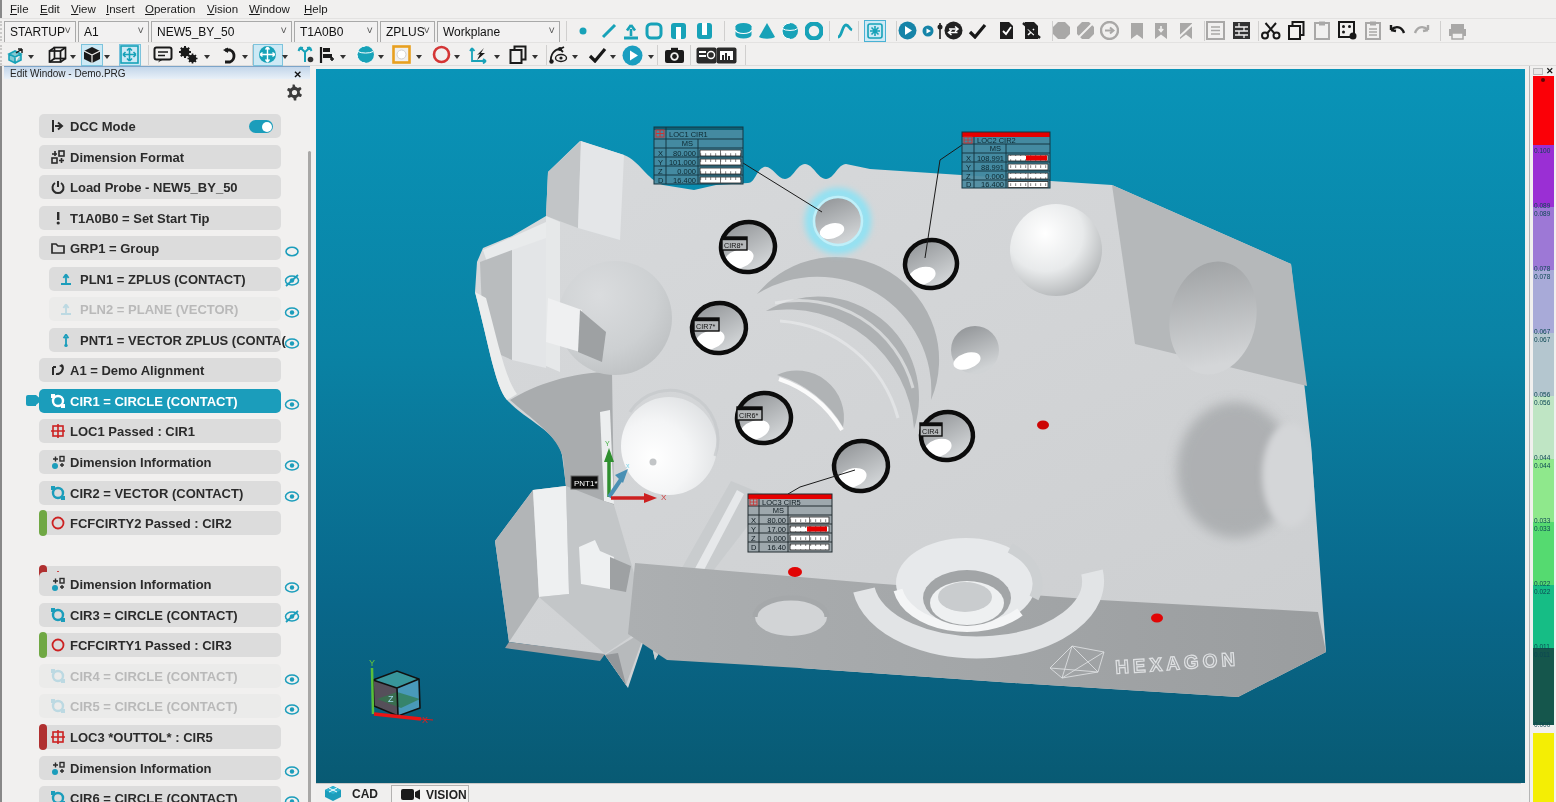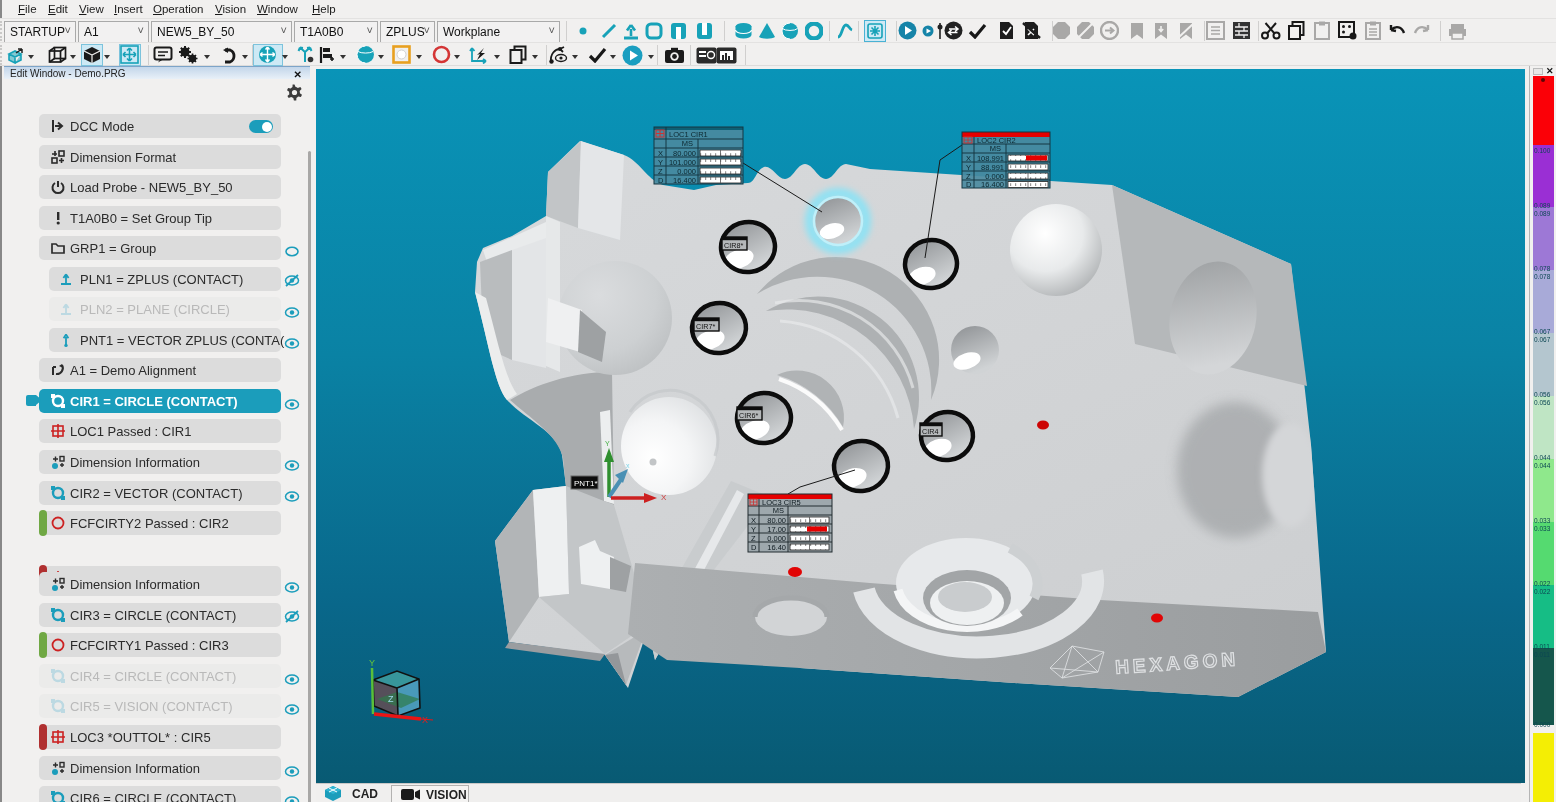--- a/index.html
+++ b/index.html
@@ -5,7 +5,7 @@
 * { margin:0; padding:0; box-sizing:border-box; }
 html,body { width:1556px; height:802px; overflow:hidden; font-family:"Liberation Sans", sans-serif; background:#f1f0ef; }
 #menubar { position:absolute; left:0; top:0; width:1556px; height:18px; background:#f1f0ef; border-left:2px solid #888; }
-#menubar span { position:absolute; top:2.5px; font-size:11.5px; color:#1a1a1a;margin-left:8px; }
+#menubar span { position:absolute; top:2.5px; font-size:11.5px; color:#1a1a1a; }
 #toolbar1 { position:absolute; left:0; top:18px; width:1556px; height:24px; background:#f1f0ef; border-top:1px solid #e3e2e1; }
 #toolbar2 { position:absolute; left:0; top:42px; width:1556px; height:24px; background:#f1f0ef; border-top:1px solid #e3e2e1; border-bottom:1px solid #dddcdb;}
 .combo { position:absolute; top:2px; height:28px; border:1px solid #a9a9a9; background:#f2f1f1; font-size:12px; color:#111; padding:3px 0 0 5px; }

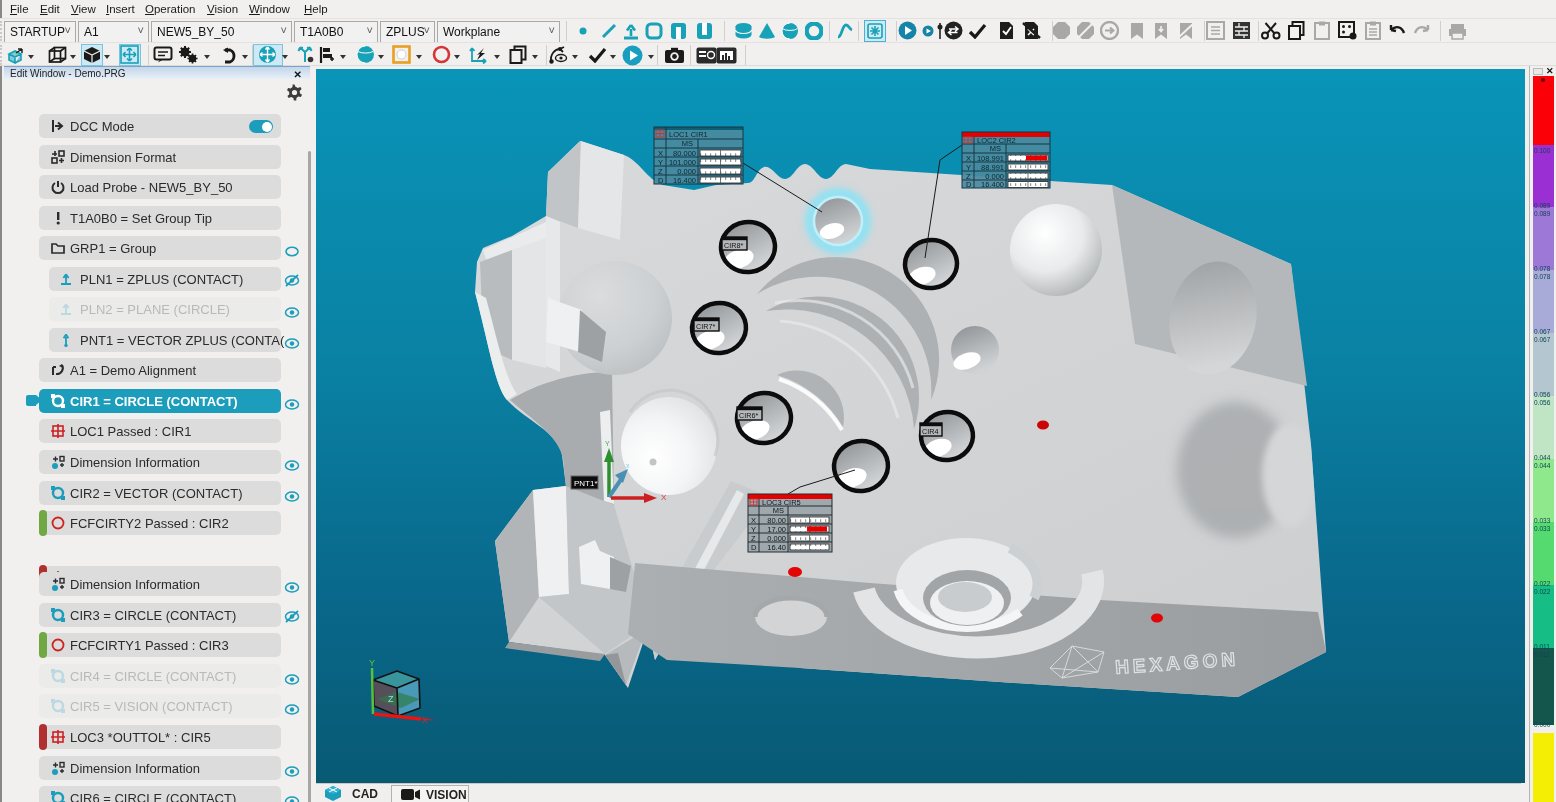--- a/index.html
+++ b/index.html
@@ -19,7 +19,7 @@
 #ptitle b { font-weight:normal; }
 #pclose { position:absolute; right:8px; top:2px; font-size:10px; color:#111; font-weight:bold; }
 .row { position:absolute; left:37px; width:242px; height:24px; background:#dcdcdc; border-radius:5px; font-size:13px; color:#2b2b2b; }
-.row .txt { position:absolute; left:31px; top:5px; white-space:nowrap; }
+.row .txt { position:absolute; left:31px; top:5px; white-space:nowrap;font-weight:bold; }
 .row.ind { left:47px; width:232px; }
 .row.dis { background:#ebebea; color:#b9b9b9; }
 .row.sel { background:#1b9dbb; color:#fff; font-weight:bold; }

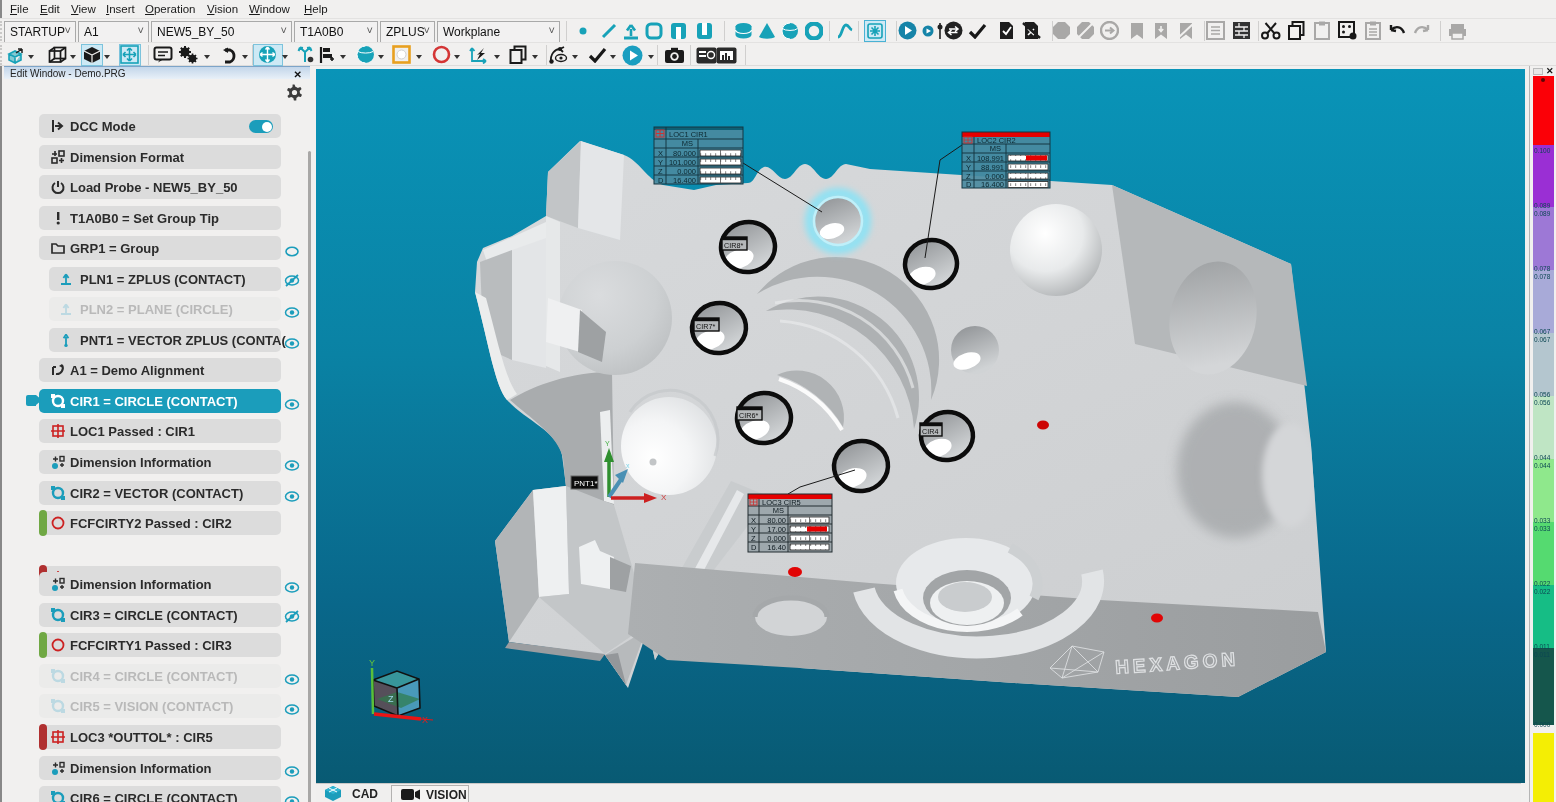--- a/index.html
+++ b/index.html
@@ -384,7 +384,7 @@
             <rect x="7" y="2" width="2.4" height="8" fill="#2b2b2b"></rect>
             <circle cx="8.2" cy="13" r="1.6" fill="#2b2b2b"></circle>
           </svg></span>
-<span class="txt">T1A0B0 = Set Group Tip</span>
+<span class="txt">T1A0B0 = Set Start Tip</span>
 </div>
 <div class="row" style="top:170px">
 <span class="ricon"><svg width="16" height="16">

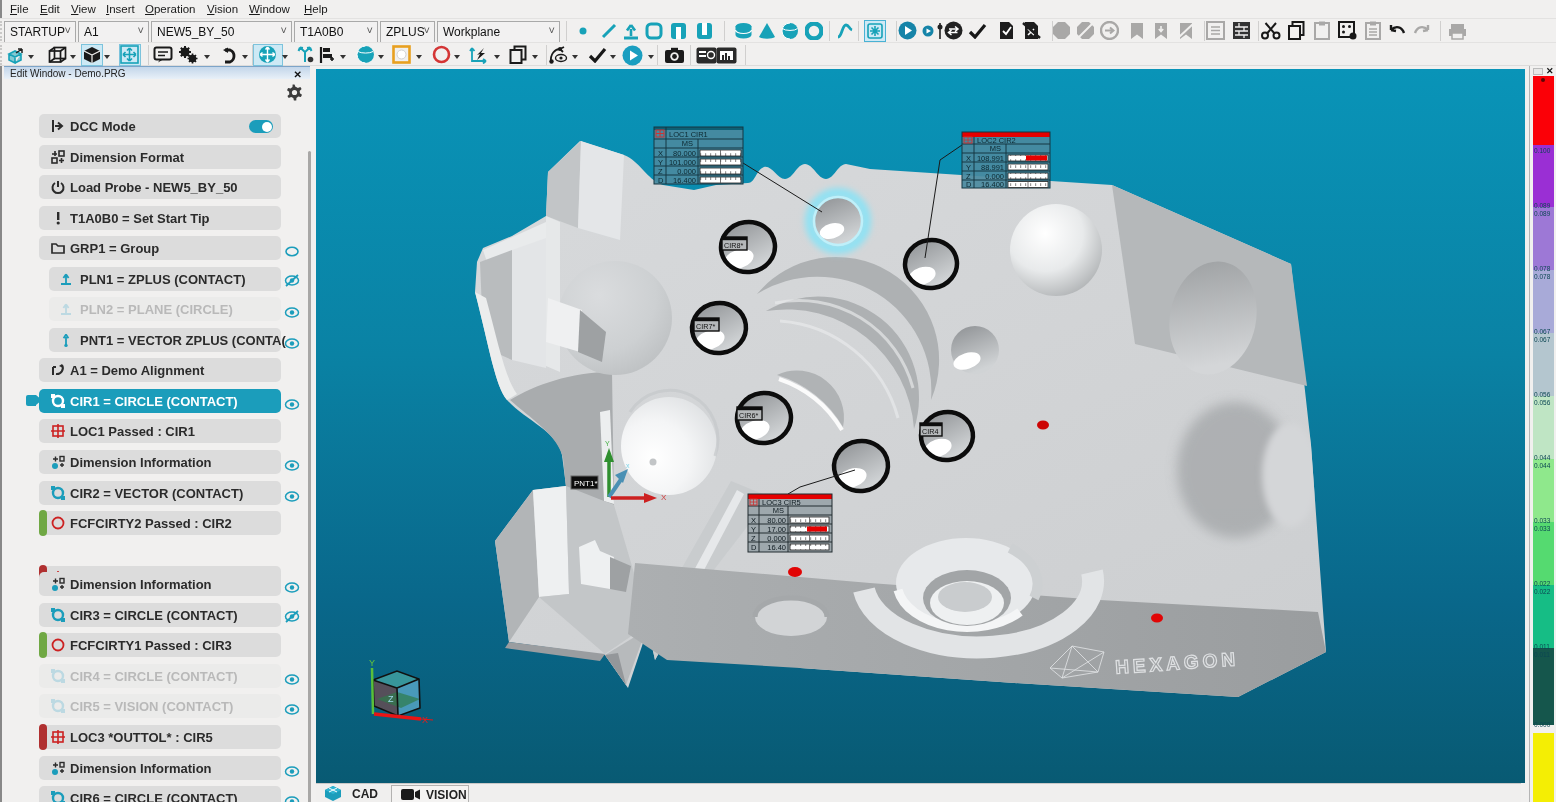--- a/index.html
+++ b/index.html
@@ -413,7 +413,7 @@
             <path d="M3,13 H13" stroke="#bcd9e2" stroke-width="2"></path>
             <path d="M8,12 V5 M8,3.2 L5.4,7 M8,3.2 L10.6,7" stroke="#bcd9e2" stroke-width="1.8" fill="none"></path>
           </svg></span>
-<span class="txt">PLN2 = PLANE (CIRCLE)</span>
+<span class="txt">PLN2 = PLANE (VECTOR)</span>
 </div>
 <div class="eye" style="top:238px"><svg width="16" height="11">
           <ellipse cx="8" cy="5.5" rx="6.5" ry="4.5" stroke="#1b9dbb" stroke-width="1.5" fill="none"></ellipse>

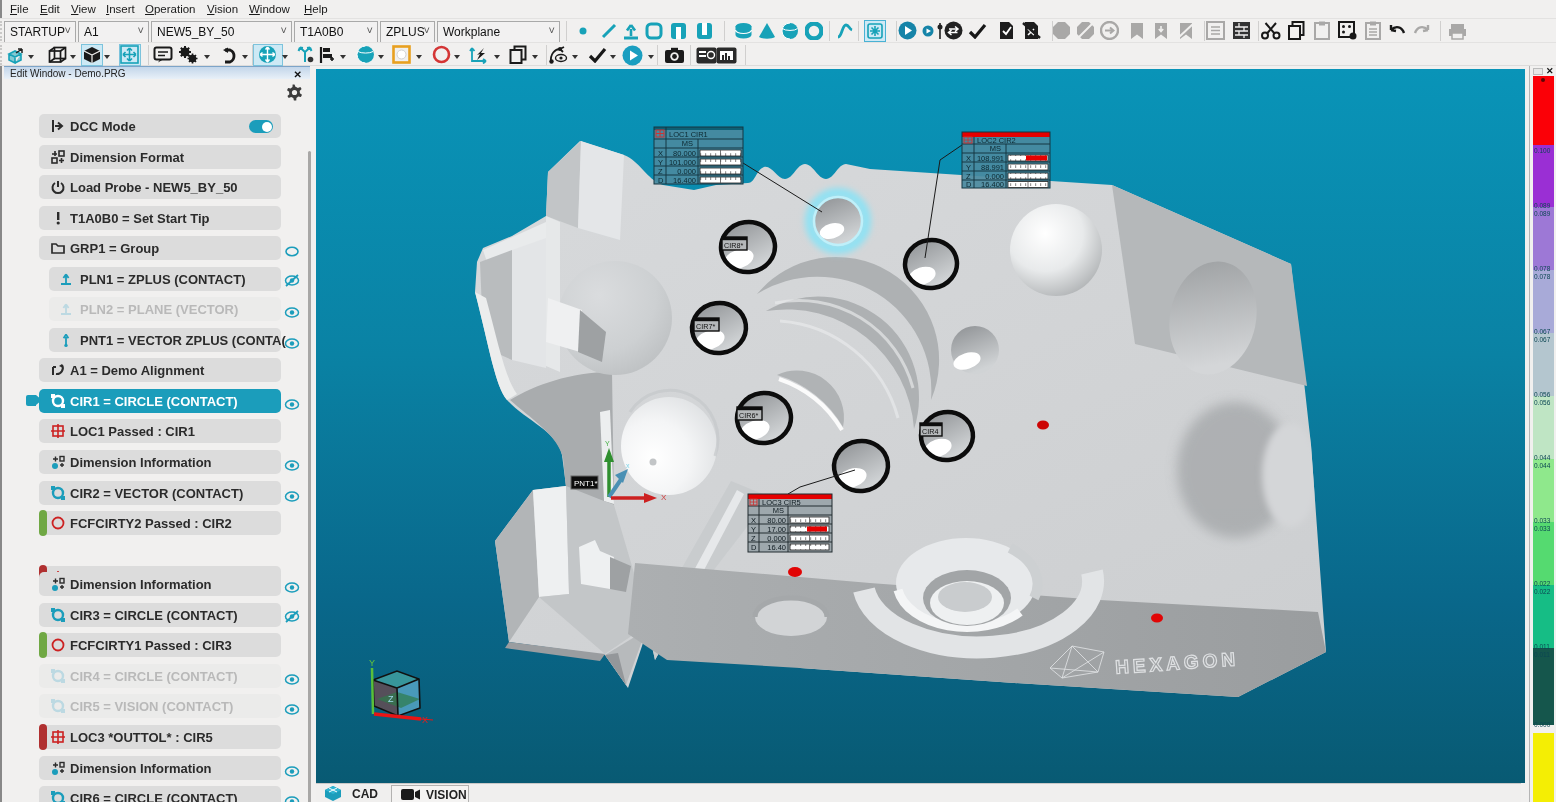--- a/index.html
+++ b/index.html
@@ -557,7 +557,7 @@
             <rect x="1" y="1" width="4" height="4" fill="#bcd9e2"></rect>
             <rect x="11" y="11" width="4" height="4" fill="#bcd9e2"></rect>
           </svg></span>
-<span class="txt">CIR5 = VISION (CONTACT)</span>
+<span class="txt">CIR5 = CIRCLE (CONTACT)</span>
 </div>
 <div class="eye" style="top:635px"><svg width="16" height="11">
           <ellipse cx="8" cy="5.5" rx="6.5" ry="4.5" stroke="#1b9dbb" stroke-width="1.5" fill="none"></ellipse>

